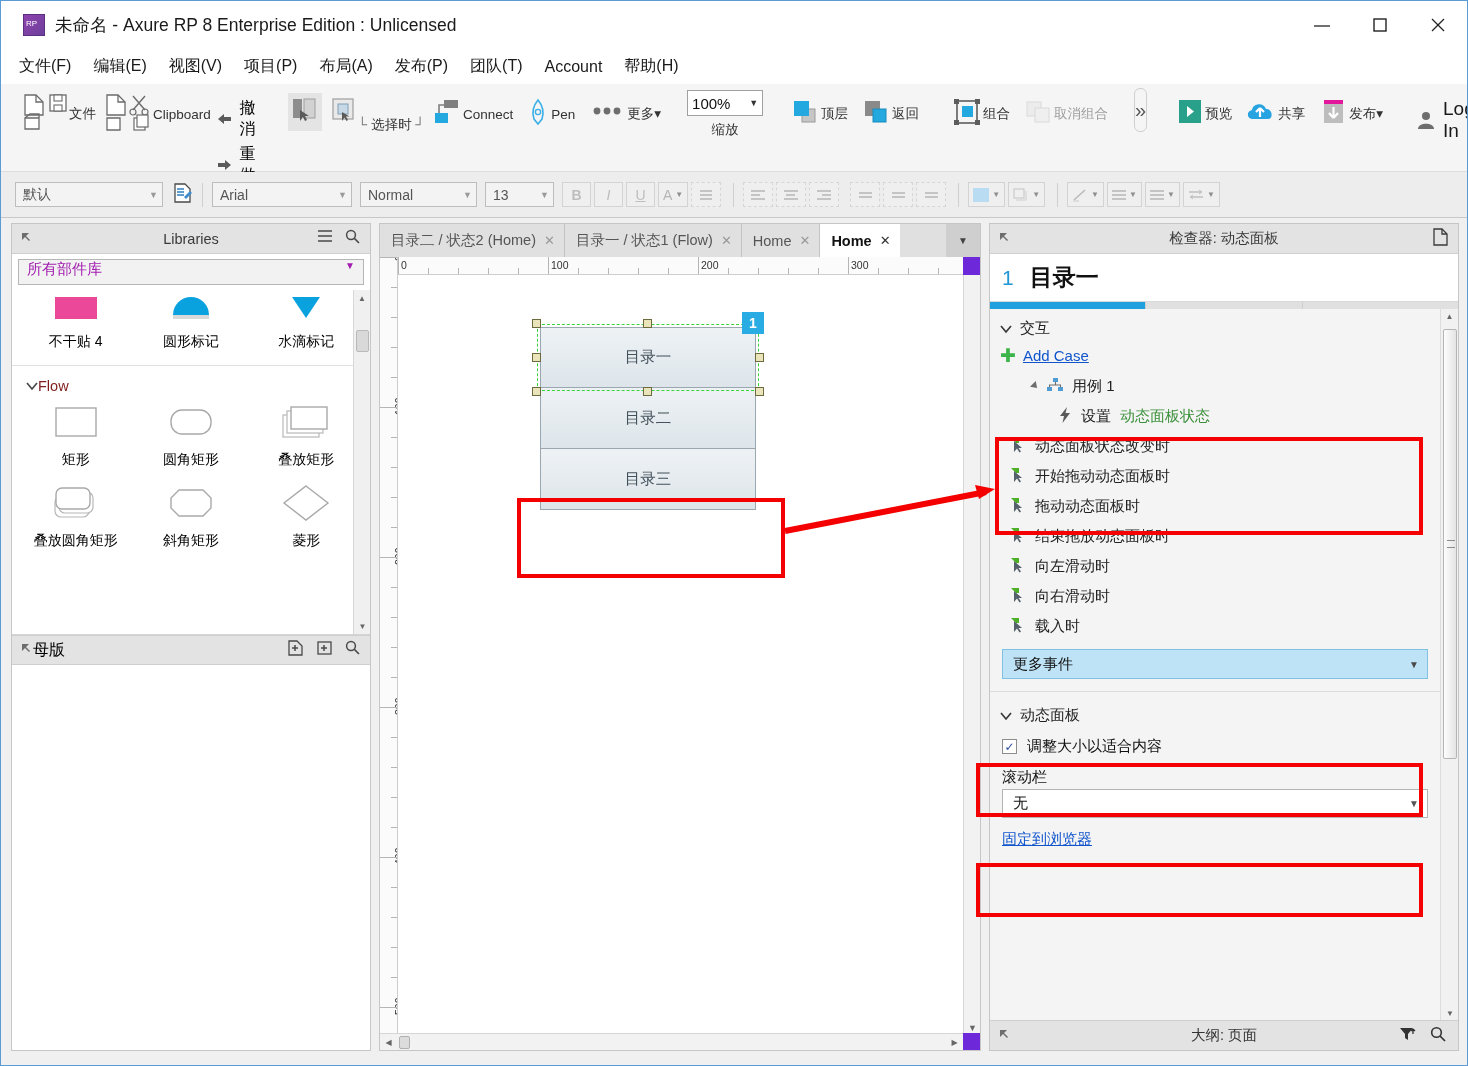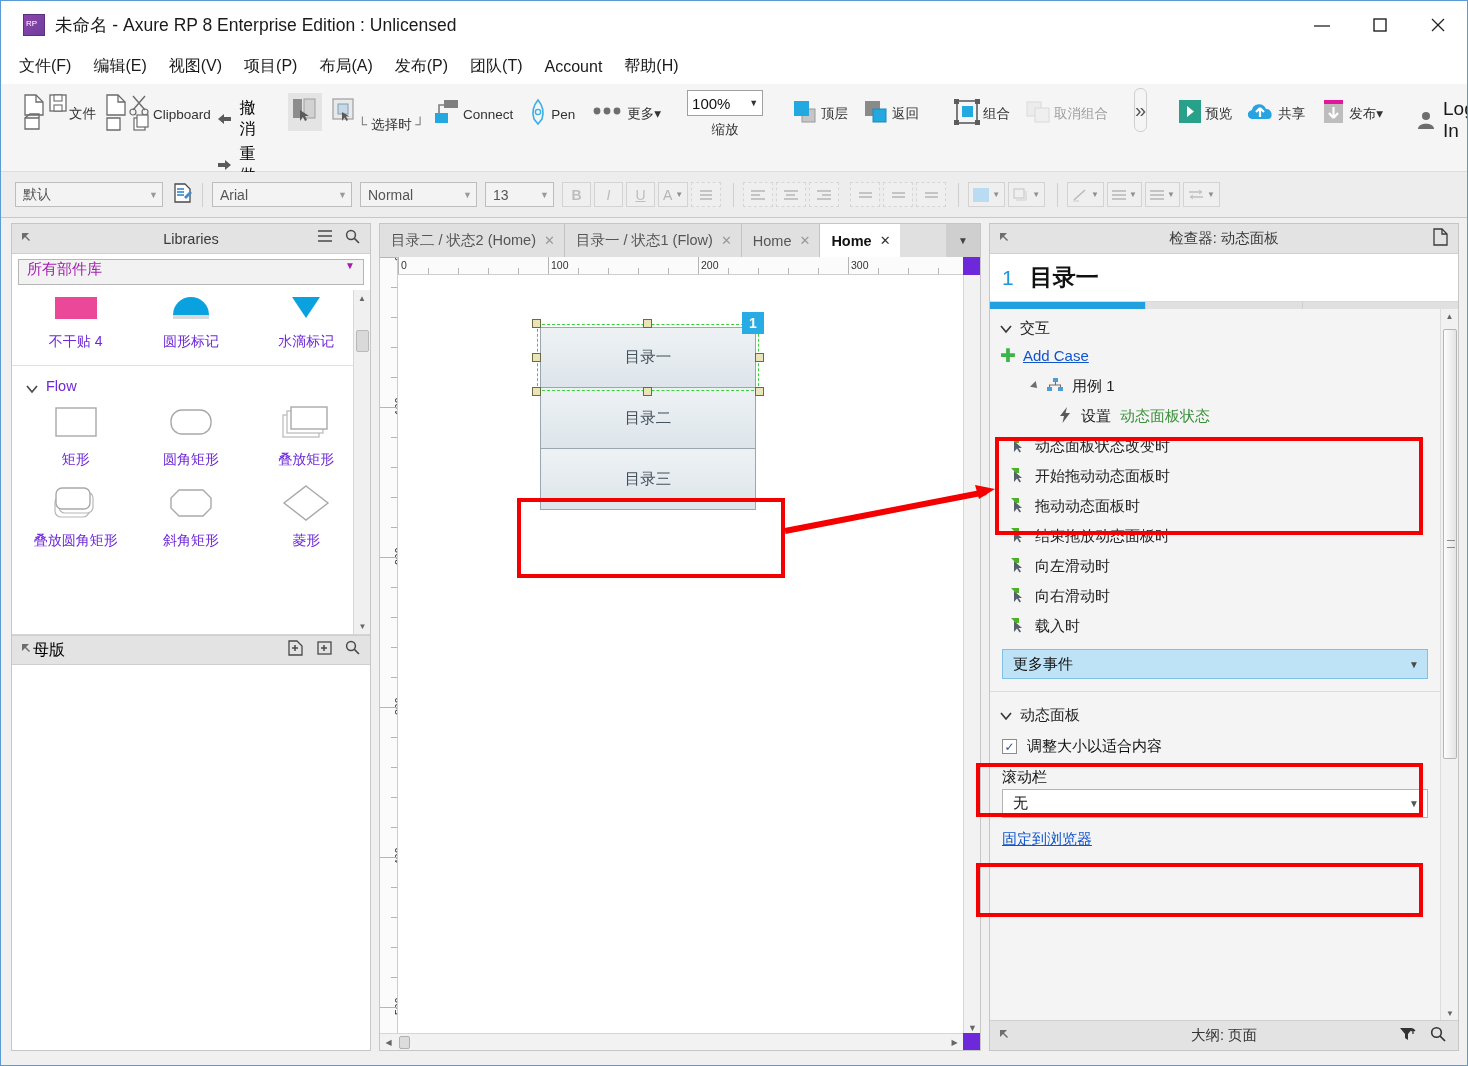--- a/index.html
+++ b/index.html
@@ -146,7 +146,7 @@
   }
   .lib-item { width: 104px; display: flex; flex-direction: column; align-items: center; }
   .lib-item .sh { height: 52px; display: flex; align-items: center; justify-content: center; }
-  .lib-item .nm { font-size: 14px; color: #6d28d9; margin-top: 3px; margin-bottom: 8px; }
+  .lib-item .nm { font-size: 14px; color: #000000; margin-top: 3px; margin-bottom: 8px; }
   .lib-divider { height:1px; background:#e2e2e2; margin: 6px 0; }
   .lib-group-head {
     display: flex; align-items: flex-end; gap: 8px; padding: 6px 0 2px 14px;

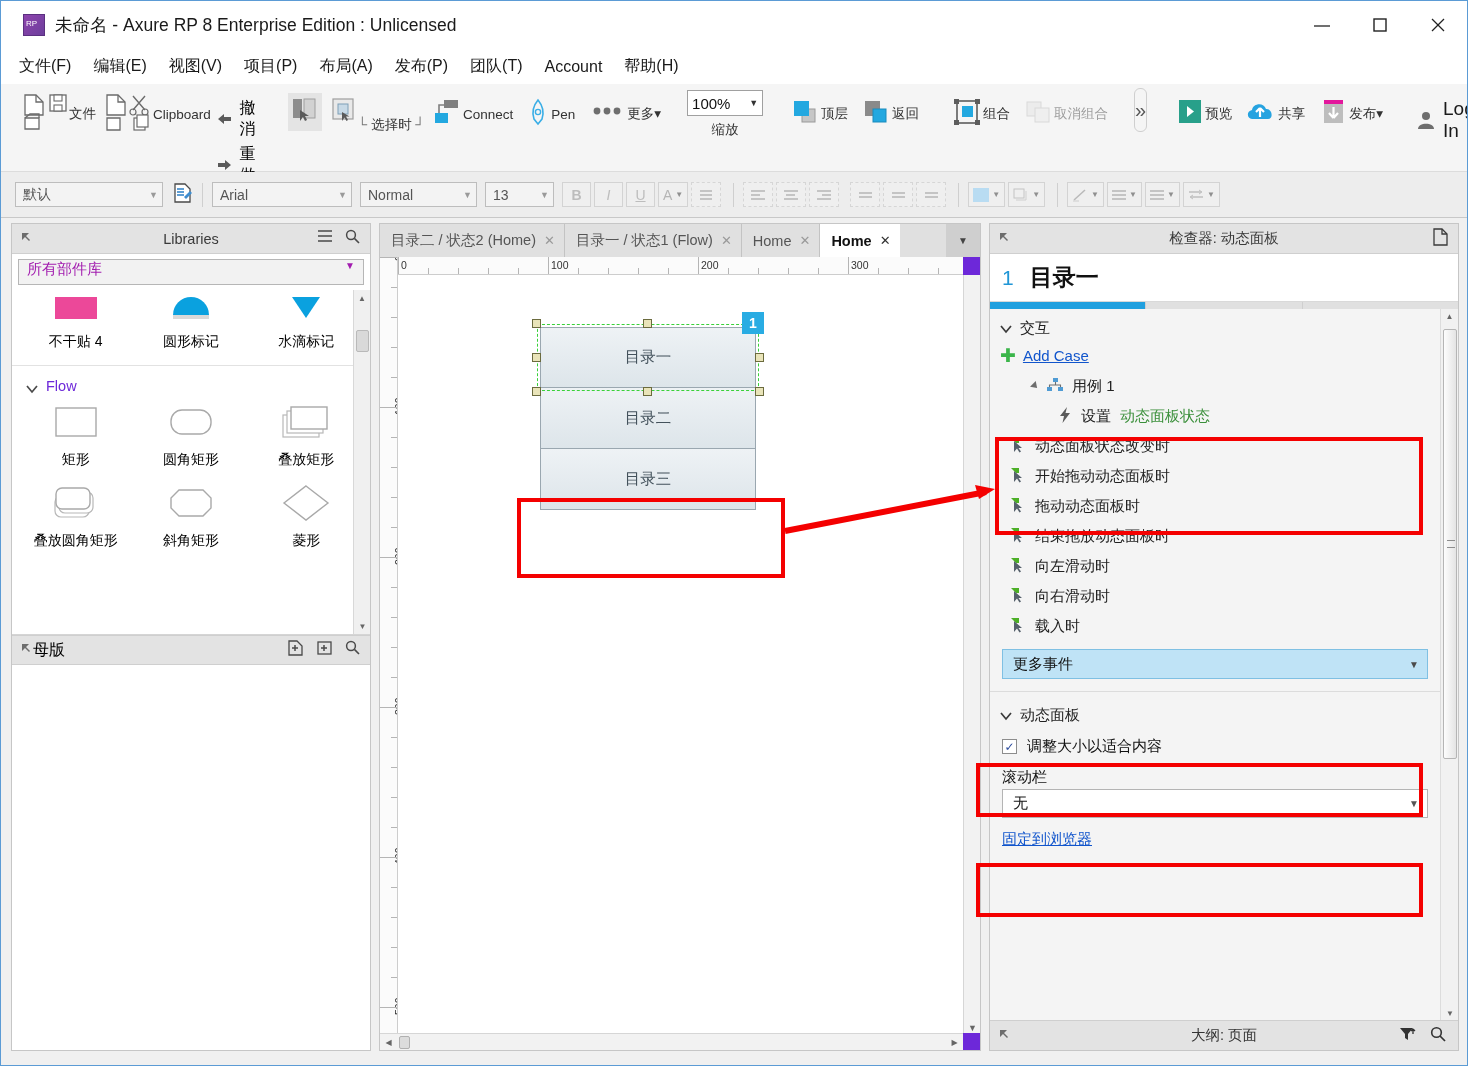--- a/index.html
+++ b/index.html
@@ -149,8 +149,8 @@
   .lib-item .nm { font-size: 14px; color: #000000; margin-top: 3px; margin-bottom: 8px; }
   .lib-divider { height:1px; background:#e2e2e2; margin: 6px 0; }
   .lib-group-head {
-    display: flex; align-items: flex-end; gap: 8px; padding: 6px 0 2px 14px;
-    font-size: 14.5px; color: #6d28d9;
+    display: flex; align-items: center; gap: 0; padding: 6px 0 2px 14px;
+    font-size: 14.5px; color: #7f1d1d;
   }
   .vscroll {
     position: absolute; right: 0; top: 0; width: 17px; bottom: 0;

